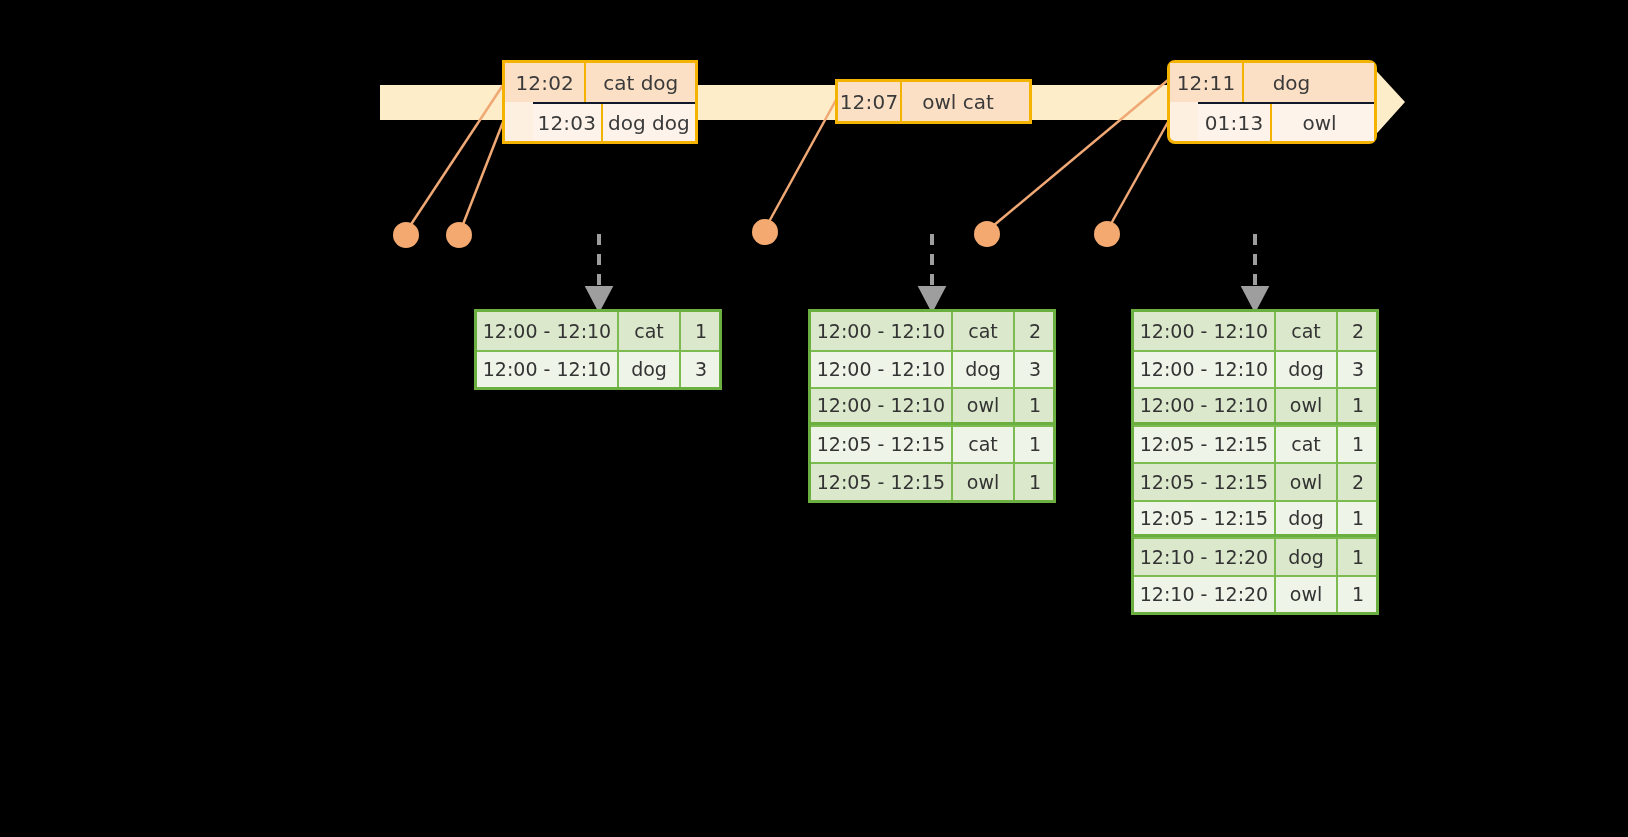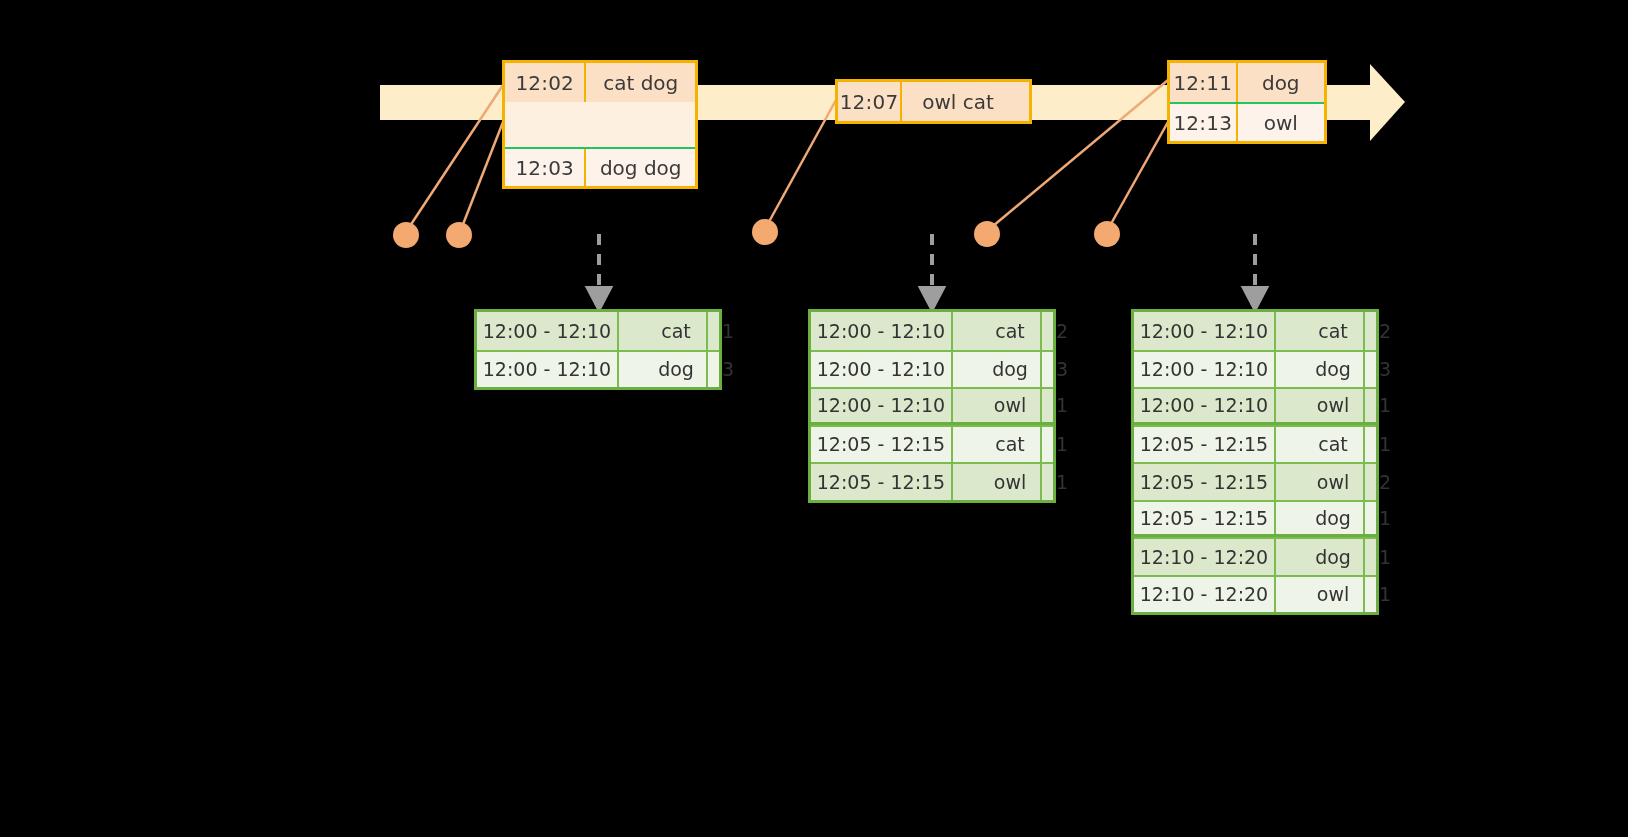--- a/index.html
+++ b/index.html
@@ -71,7 +71,7 @@
   }
 
   
-  #event-box-1 { left: 502px; top: 60px; width: 196px; gap: 45px; }
+  #event-box-1 { left: 502px; top: 60px; width: 196px; }
   #event-box-1 .event-time  { width: 84px; }
   #event-box-1 .event-words { width: 112px; }
 

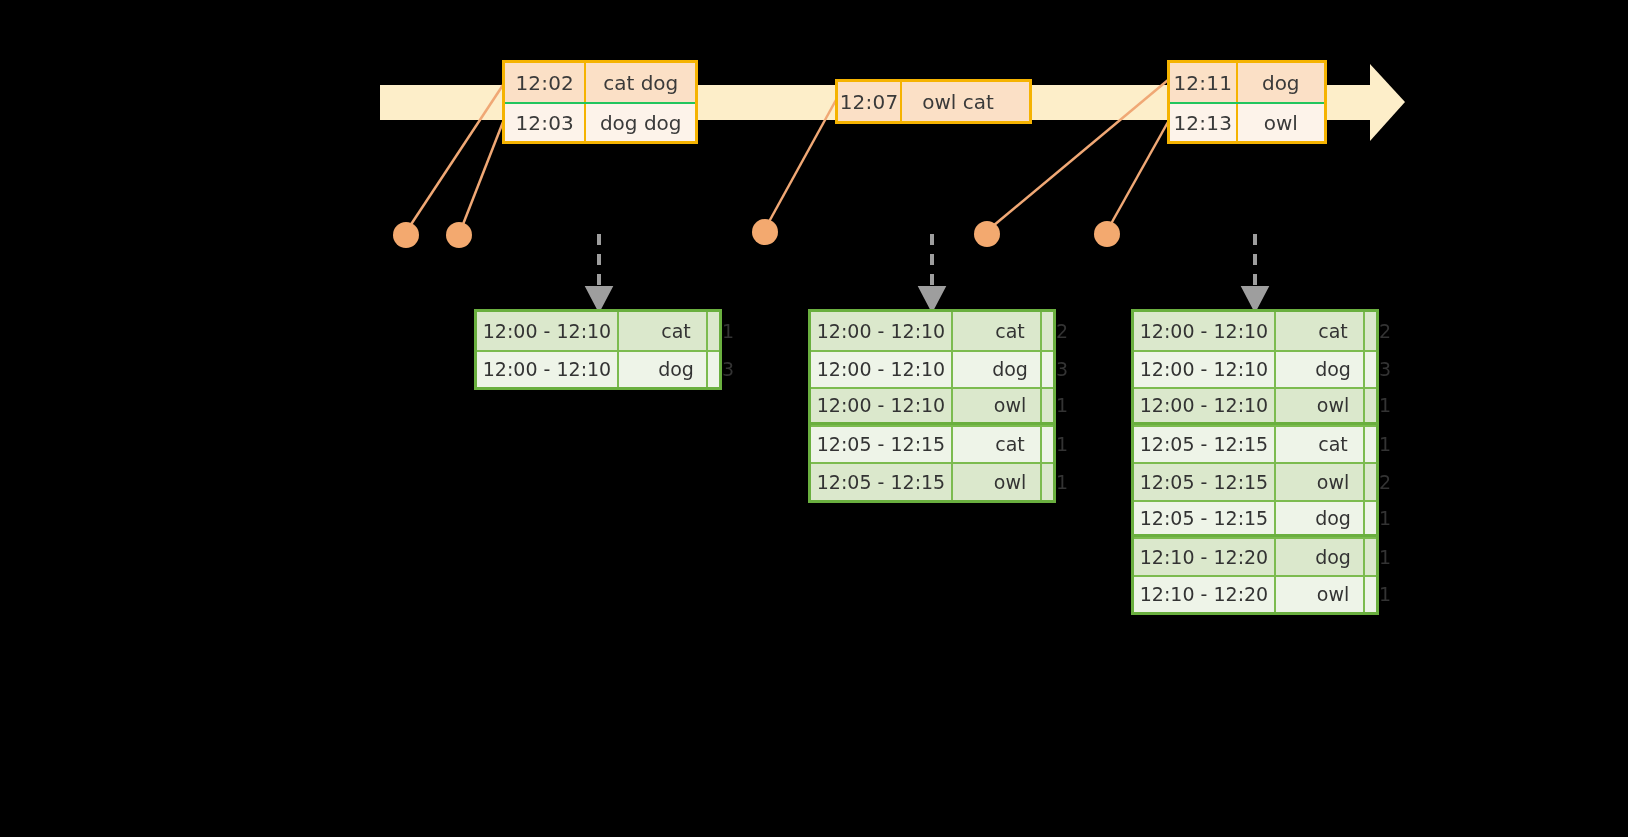--- a/index.html
+++ b/index.html
@@ -79,7 +79,7 @@
   #event-box-2 .event-time  { width: 64px; }
   #event-box-2 .event-words { width: 112px; }
 
-  #event-box-3 { left: 1167px; top: 60px; width: 160px; }
+  #event-box-3 { left: 1167px; top: 60px; width: 210px; border-radius: 8px; }
   #event-box-3 .event-time  { width: 74px; }
   #event-box-3 .event-words { width: 95px; }
 

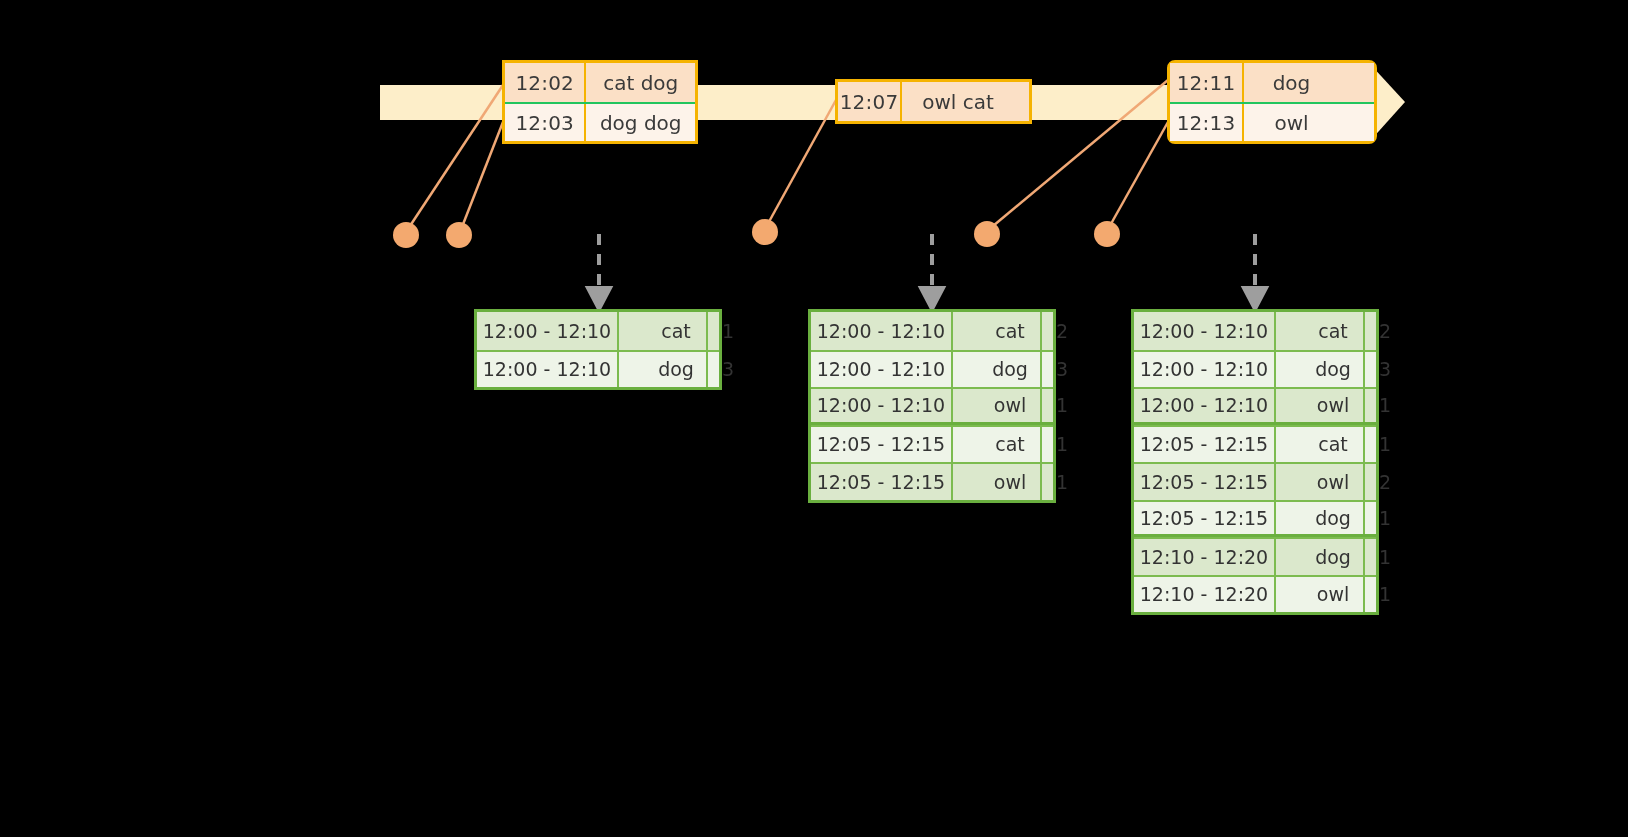--- a/index.html
+++ b/index.html
@@ -47,7 +47,8 @@
     box-sizing: border-box;
   }
   .event-row + .event-row {
-    border-top: 2px solid #22c55e;
+    border-top: 2px solid #0f172a;
+    margin-left: 28px;
   }
   .event-row.shade-a { background: #fbe0c6; }
   .event-row.shade-b { background: #fdf3ea; }

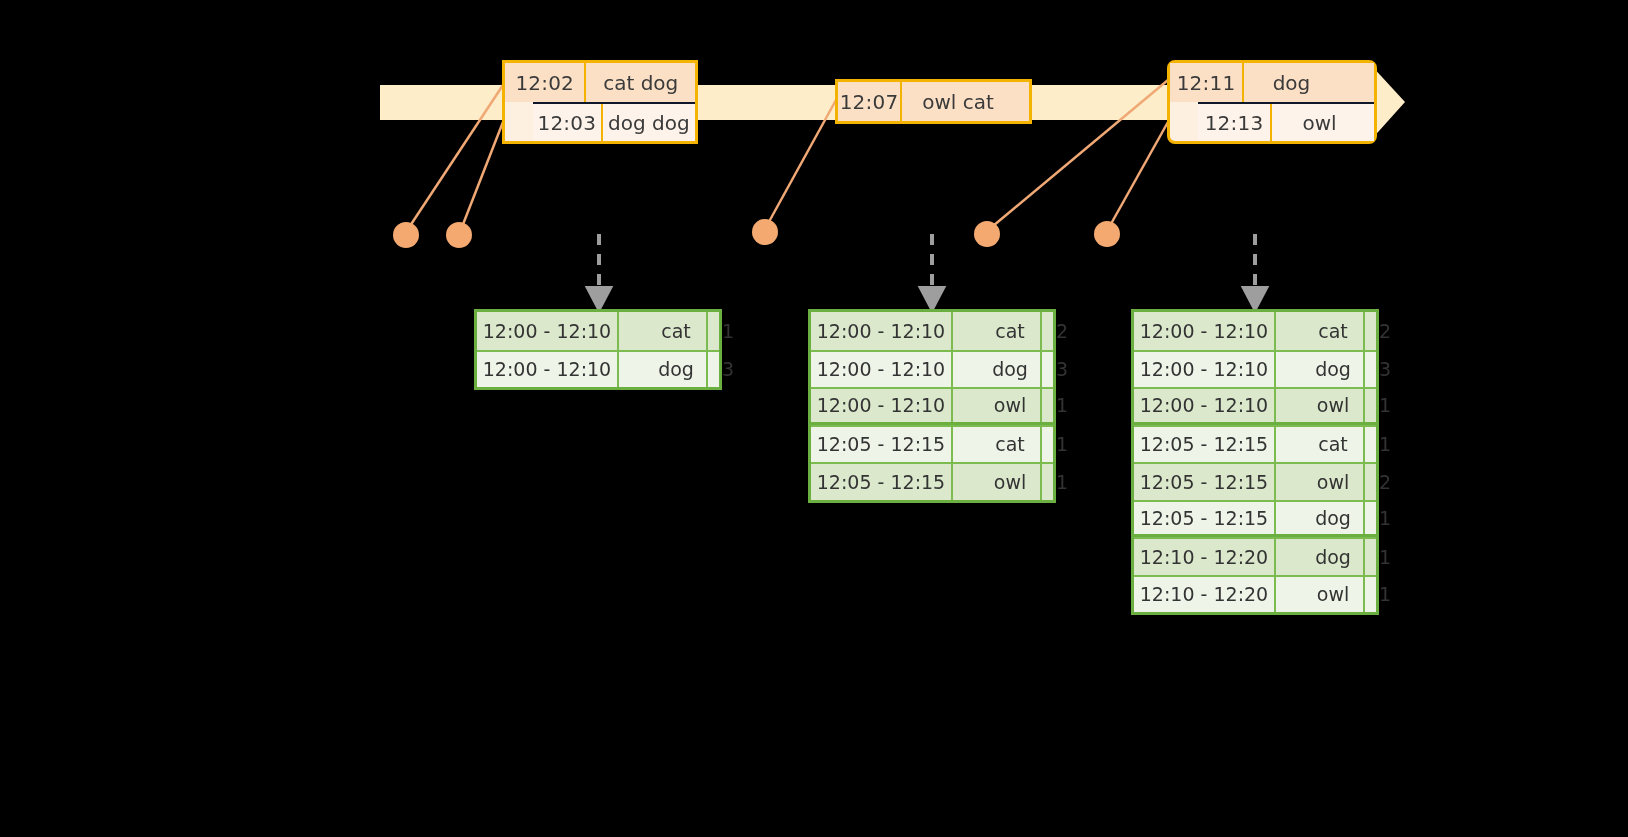--- a/index.html
+++ b/index.html
@@ -181,7 +181,7 @@
       <div class="event-words">dog</div>
     </div>
     <div class="event-row shade-b">
-      <div class="event-time">12:13</div>
+      <div class="event-time">01:13</div>
       <div class="event-words">owl</div>
     </div>
   </div>

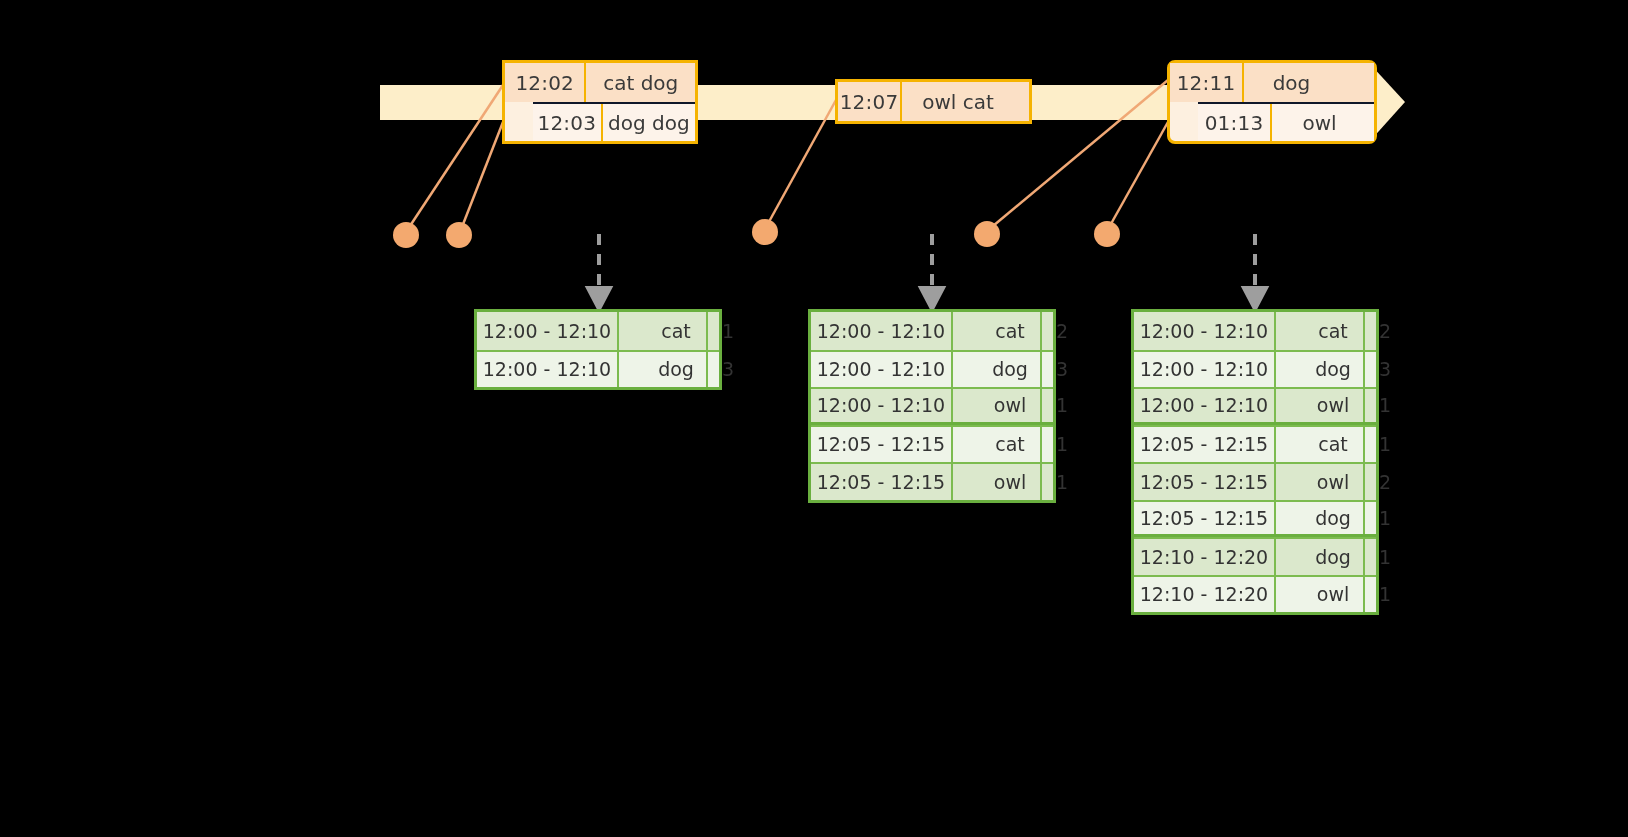--- a/index.html
+++ b/index.html
@@ -110,7 +110,7 @@
   }
   .tbl-cell:last-child { border-right: none; }
   .c-window { flex: 0 0 142px; }
-  .c-word   { flex: 0 0 62px; margin-left: 27px; }
+  .c-word   { flex: 0 0 62px; }
   .c-count  { flex: 0 0 40px; }
 
   #result-table-1 { left: 474px; top: 309px; width: 248px; }

